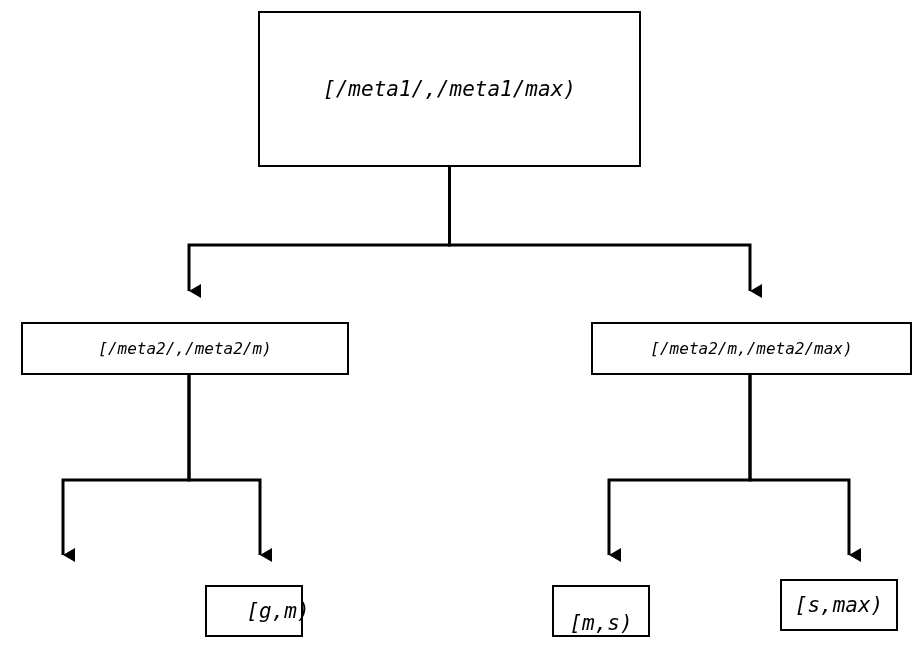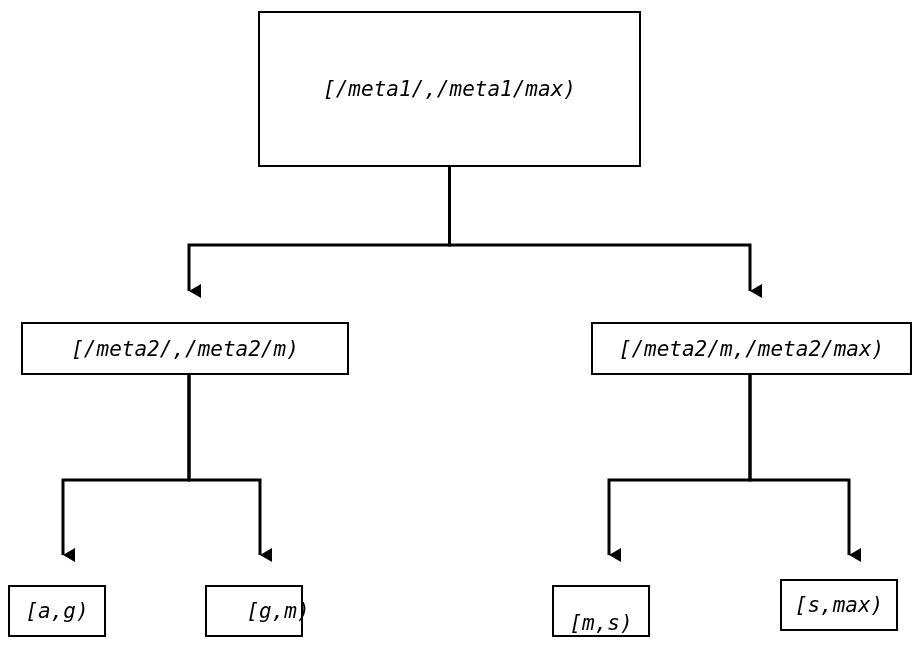--- a/index.html
+++ b/index.html
@@ -66,7 +66,7 @@
     height: 53px;
   }
   #node-meta2-low .node-label,
-  #node-meta2-high .node-label { font-size: 21px; }
+  #node-meta2-high .node-label { font-size: 16px; }
   
   #node-leaf-ag {
     left: 8px;

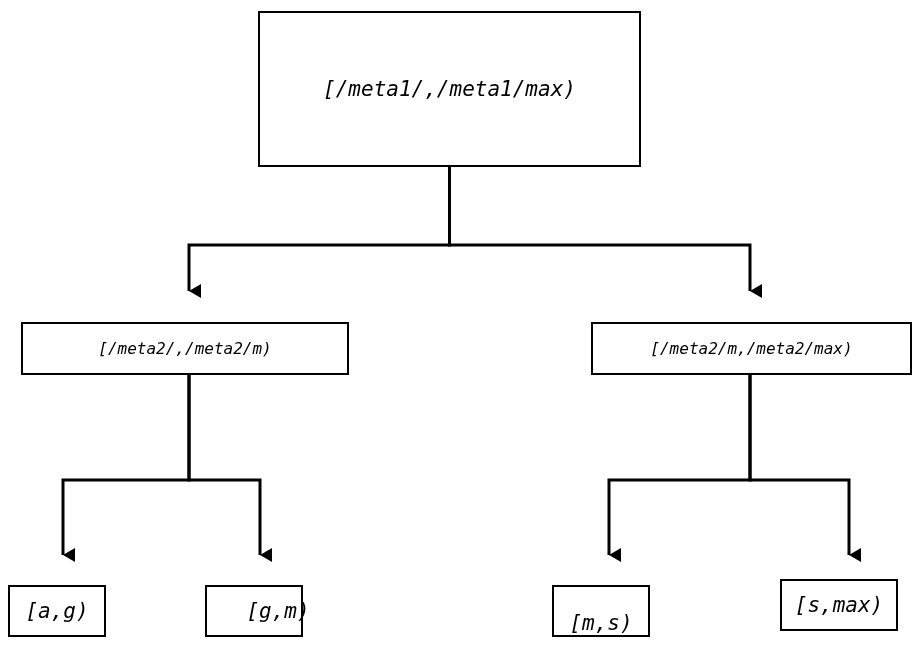--- a/index.html
+++ b/index.html
@@ -145,9 +145,6 @@
     <span class="node-label">[/meta2/m,/meta2/max)</span>
   </div>
 
-  <div class="node-box" id="node-leaf-ag">
-    <span class="node-label">[a,g)</span>
-  </div>
 
   <div class="node-box" id="node-leaf-gm">
     <span class="node-label">[g,m)</span>

